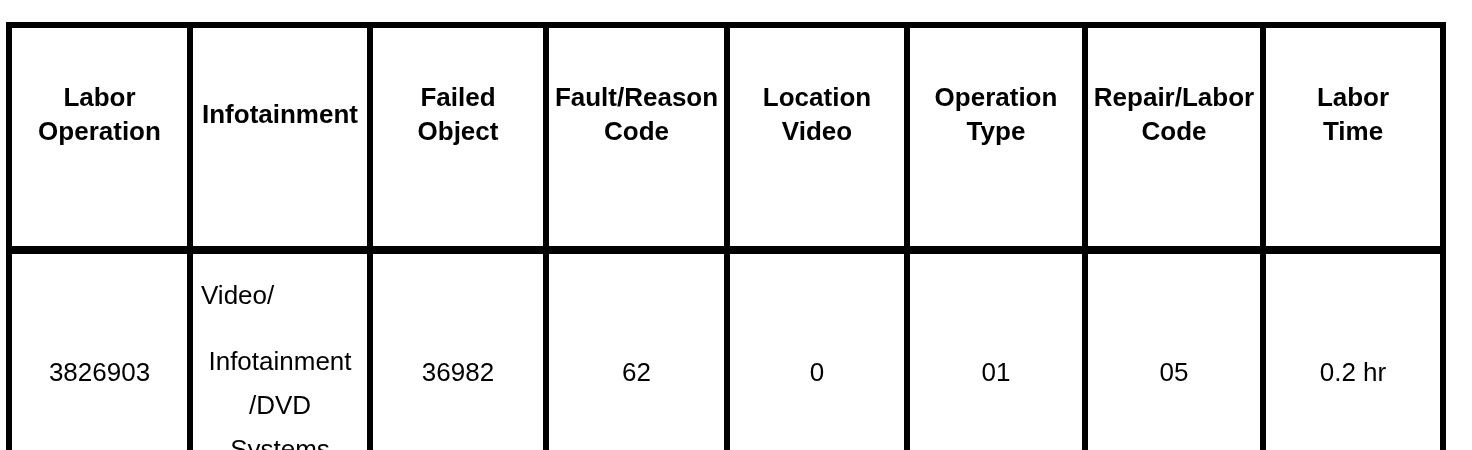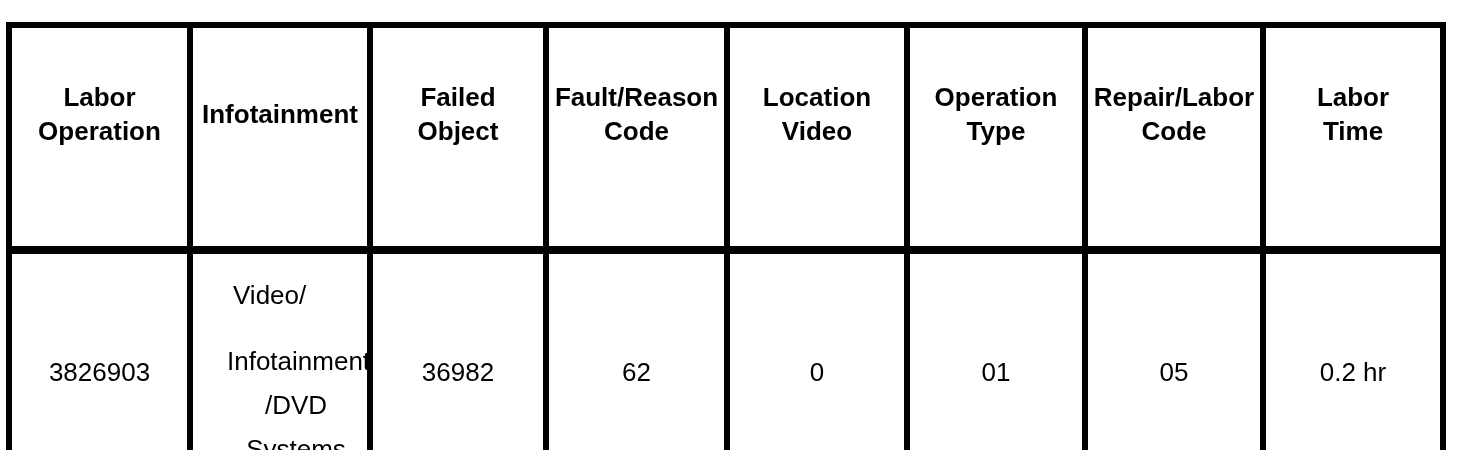--- a/index.html
+++ b/index.html
@@ -68,7 +68,6 @@
     line-height: 44px;
     text-align: center;
     white-space: nowrap;
-    margin-left: 32px;
   }
   .desc-line.first {
     text-align: left;

